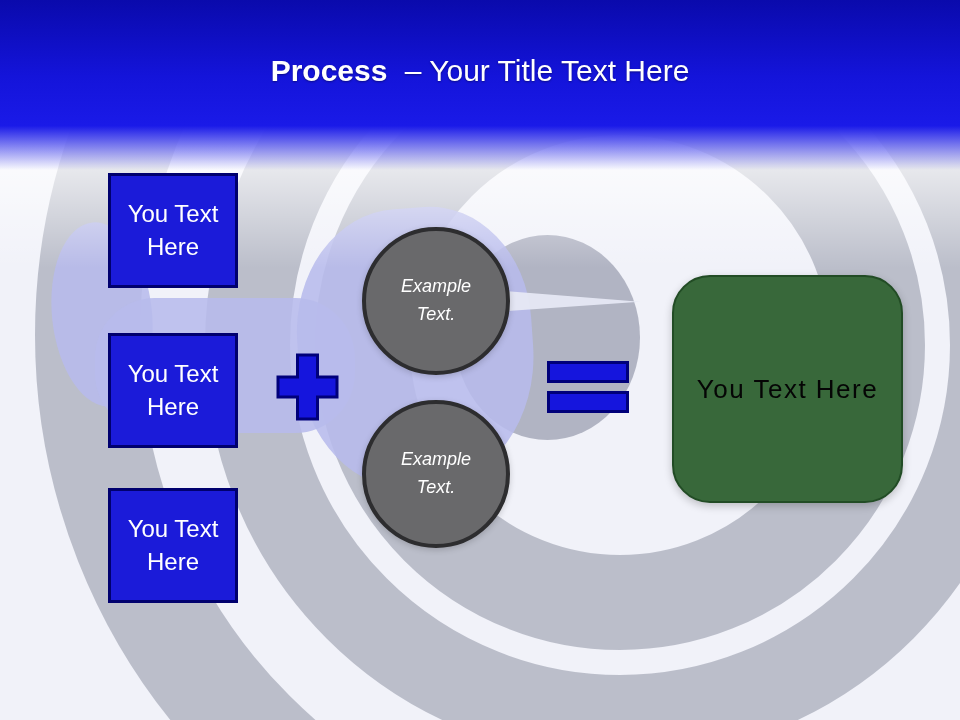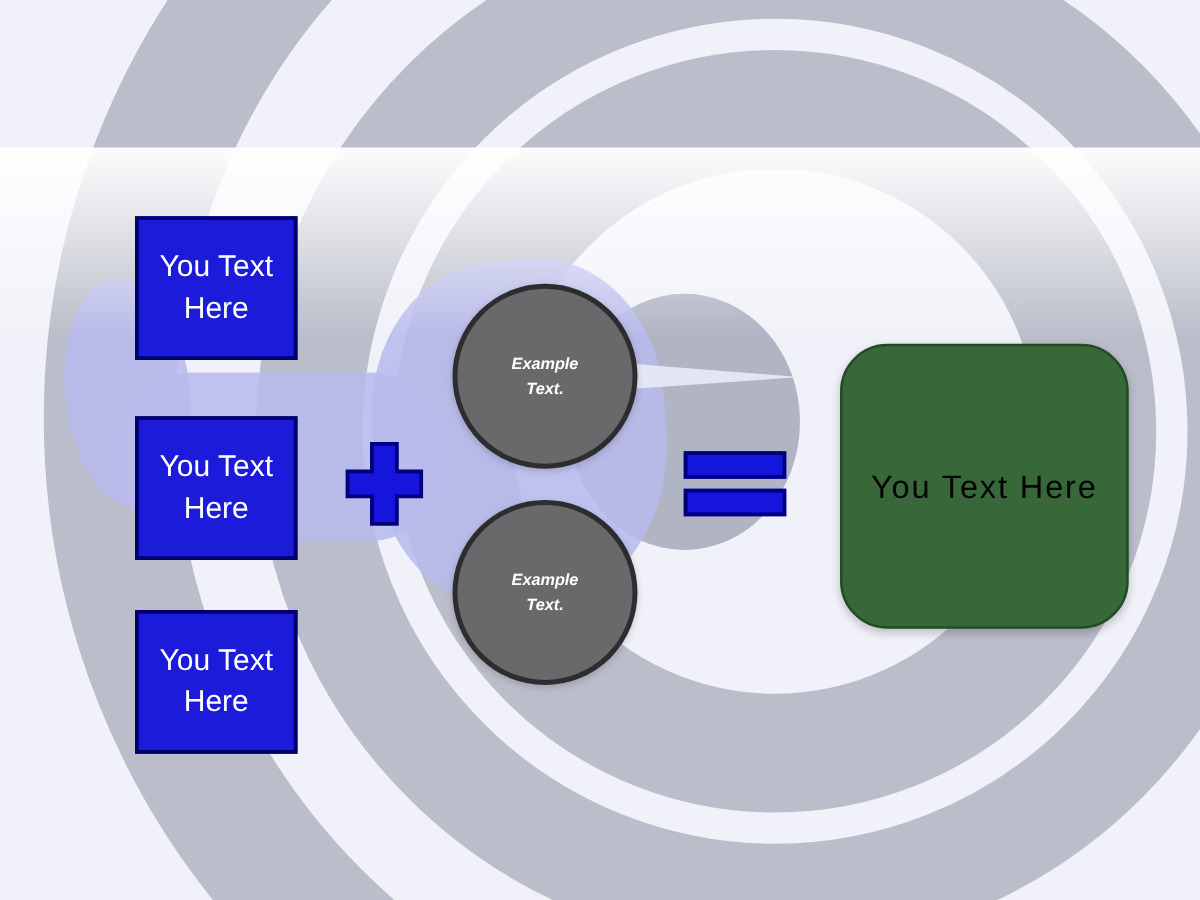--- a/index.html
+++ b/index.html
@@ -86,6 +86,12 @@
     <div class="bg-topfade"></div>
   </div>
 
+  <div class="header">
+    <div class="title">
+      <span class="b">Process</span>
+      <span class="r">– Your Title Text Here</span>
+    </div>
+  </div>
 
   <div class="step step1">
     <span>You Text Here</span>

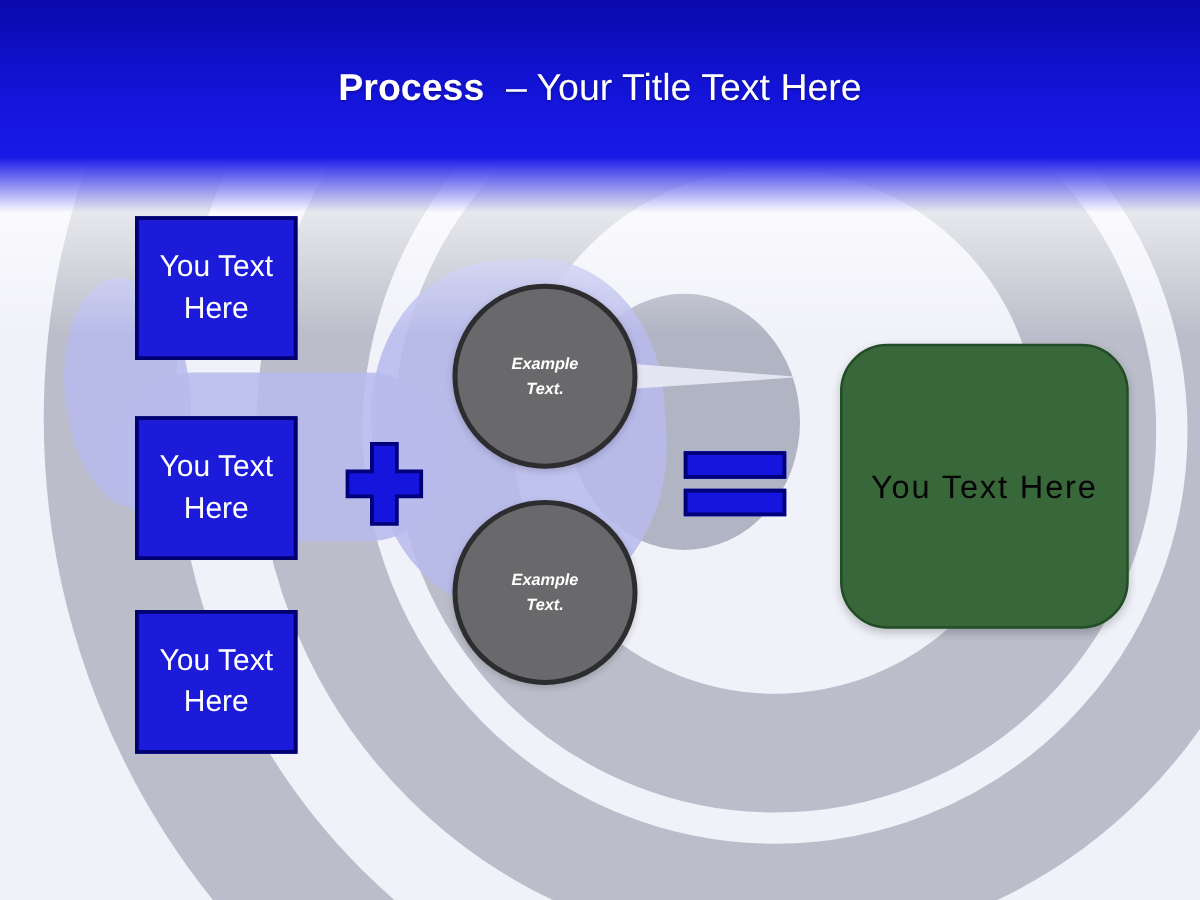--- a/index.html
+++ b/index.html
@@ -55,7 +55,7 @@
     position:absolute;left:362px;width:148px;height:148px;box-sizing:border-box;
     background:#69696b;border:4px solid #2d2d2f;border-radius:50%;
     display:flex;align-items:center;justify-content:center;text-align:center;
-    color:#ffffff;font-size:13px;font-weight:700;font-style:italic;line-height:1.55;
+    color:#ffffff;font-size:18px;font-weight:400;font-style:italic;line-height:1.55;
     padding:0 32px;box-shadow:0 2px 6px rgba(0,0,0,.18);
   }
   .circle1{top:227px;}

